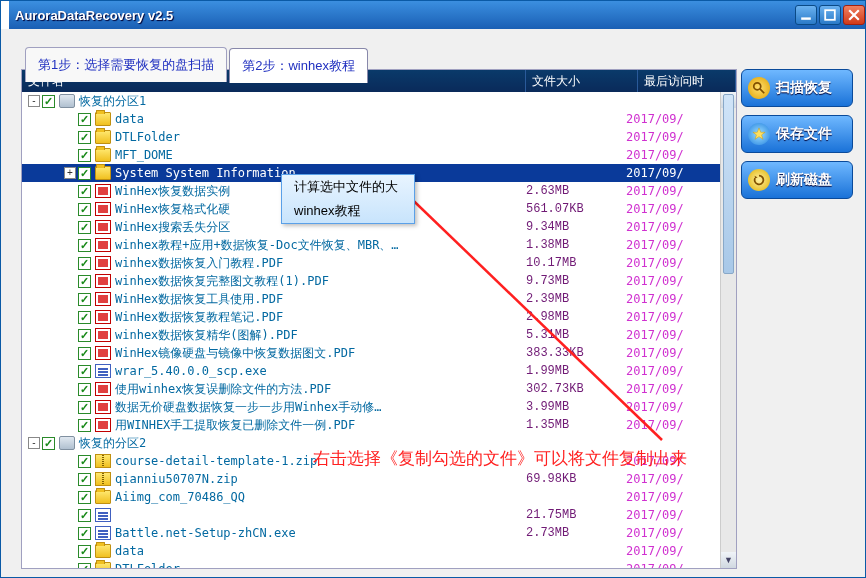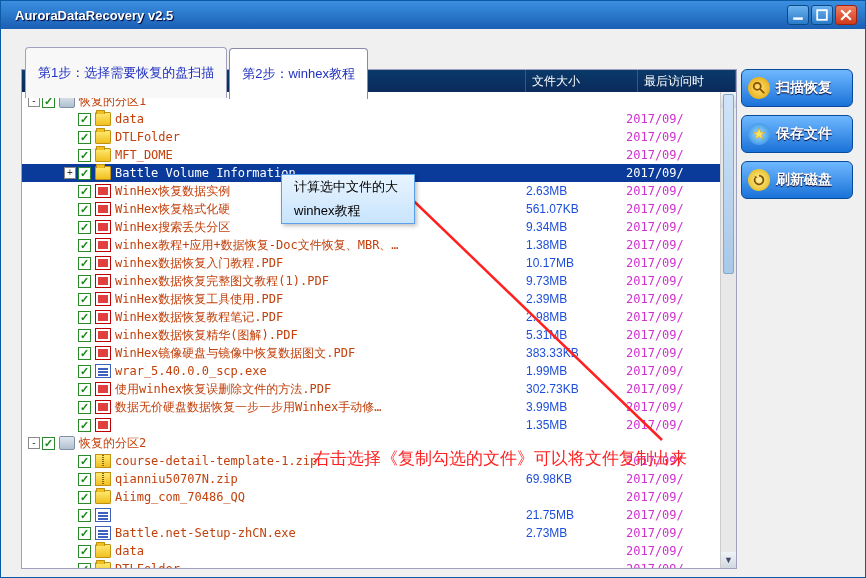--- a/index.html
+++ b/index.html
@@ -11,8 +11,9 @@
     height: 28px;
     background: linear-gradient(#3b8fe0, #1a5fb4);
     display: flex; align-items: center; justify-content: space-between;
-    padding: 0 8px;
+    padding: 0 0;
     color: #fff;
+    margin-left: 8px;
   }
   .titlebar .title { font-size: 13px; font-weight: bold; padding-left: 6px; text-shadow: 1px 1px 1px #003; }
   .win-btns { display: flex; gap: 2px; }

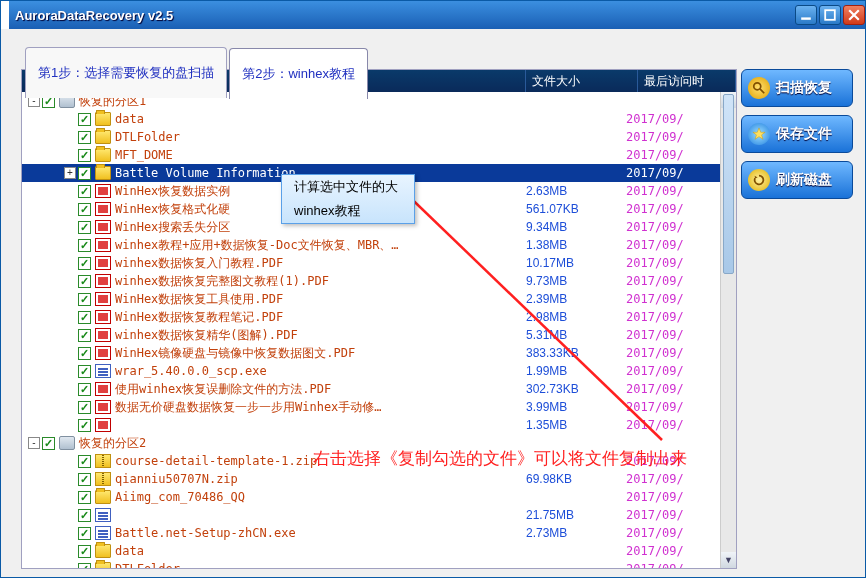--- a/index.html
+++ b/index.html
@@ -34,7 +34,7 @@
   
   .tabs { position: absolute; top: 18px; left: 24px; display: flex; gap: 2px; z-index: 2;}
   .tab {
-    padding: 16px 12px;
+    padding: 8px 12px;
     font-size: 13px;
     color: #2030c0;
     background: #f8f8f8;

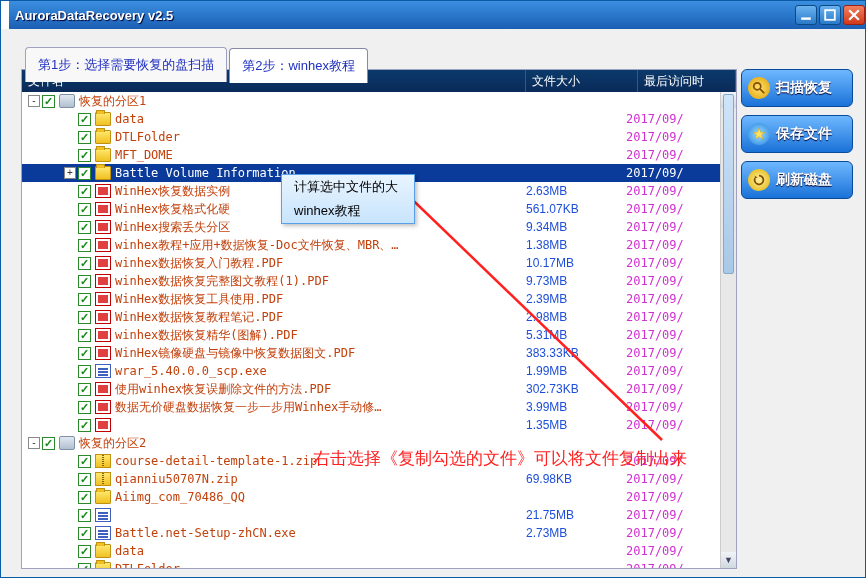--- a/index.html
+++ b/index.html
@@ -124,7 +124,7 @@
   .ficon.zip { background:linear-gradient(#ffe870,#f0c020); border:1px solid #c09010;}
   .ficon.zip::after{content:""; position:absolute; left:6px; top:0; bottom:0; width:2px; background:repeating-linear-gradient(#806000 0 1px, transparent 1px 2px);}
 
-  .row .fname { color: #c2410c; font-family: monospace, "SimSun"; }
+  .row .fname { color: #0369a1; font-family: monospace, "SimSun"; }
   .row.selected { background: #0a3a9a; }
   .row.selected .fname { color: #fff; }
   .row .size-cell { position:absolute; right: 98px; width:112px; color:#1d4ed8; font-family: Liberation Sans, sans-serif; margin-left: 44px;}

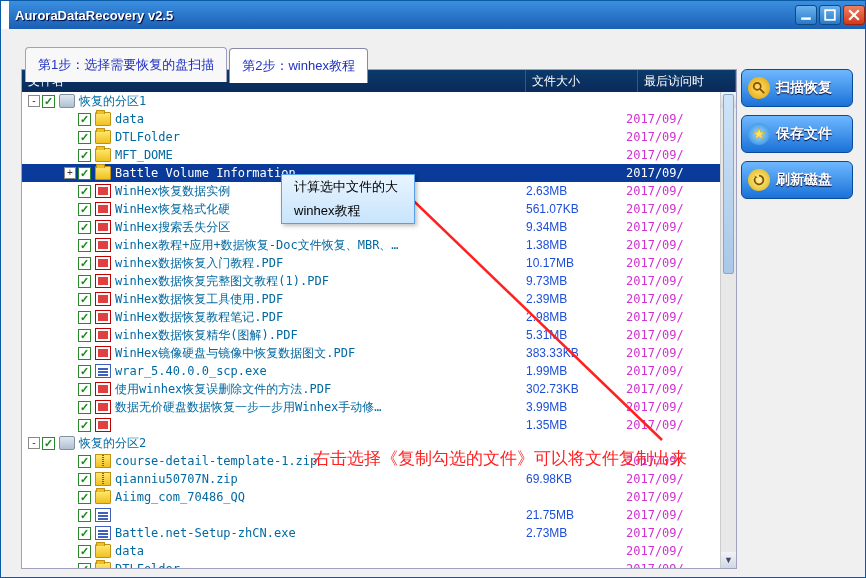--- a/index.html
+++ b/index.html
@@ -276,7 +276,7 @@
               <span class="twisty">+</span>
               <span class="chk checked"></span>
               <span class="ficon folder"></span>
-              <span class="fname">Battle Volume Information</span>
+              <span class="fname">System System Information</span>
               <span class="date-cell">2017/09/</span>
             </div>
             <div class="row">

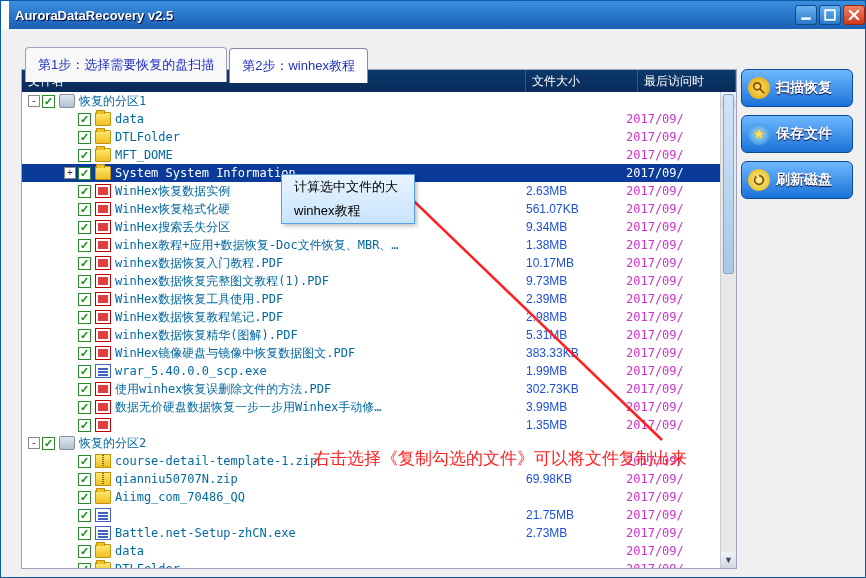--- a/index.html
+++ b/index.html
@@ -127,7 +127,7 @@
   .row .fname { color: #0369a1; font-family: monospace, "SimSun"; }
   .row.selected { background: #0a3a9a; }
   .row.selected .fname { color: #fff; }
-  .row .size-cell { position:absolute; right: 98px; width:112px; color:#1d4ed8; font-family: Liberation Sans, sans-serif; margin-left: 44px;}
+  .row .size-cell { position:absolute; right: 98px; width:112px; color:#701a75; font-family: Liberation Mono, monospace; margin-left: 44px;}
   .row .date-cell { position:absolute; right: 12px; width:98px; color:#d030d0; font-family: monospace; overflow:hidden;}
   .row.selected .date-cell{ color:#fff;}
 

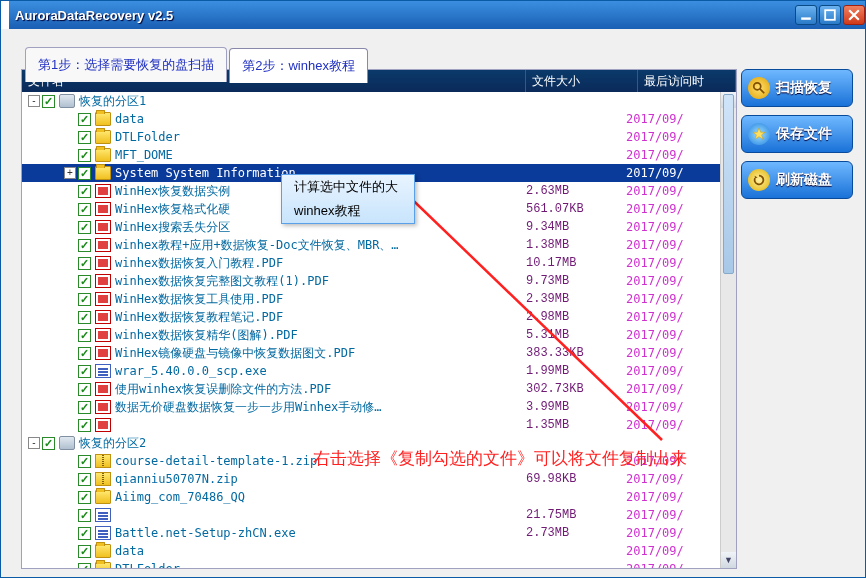--- a/index.html
+++ b/index.html
@@ -401,6 +401,7 @@
               <span style="display: inline-block; width: 14px;"></span>
               <span class="chk checked"></span>
               <span class="ficon pdf"></span>
+              <span class="fname">用WINHEX手工提取恢复已删除文件一例.PDF</span>
               <span class="size-cell">1.35MB</span>
               <span class="date-cell">2017/09/</span>
             </div>

